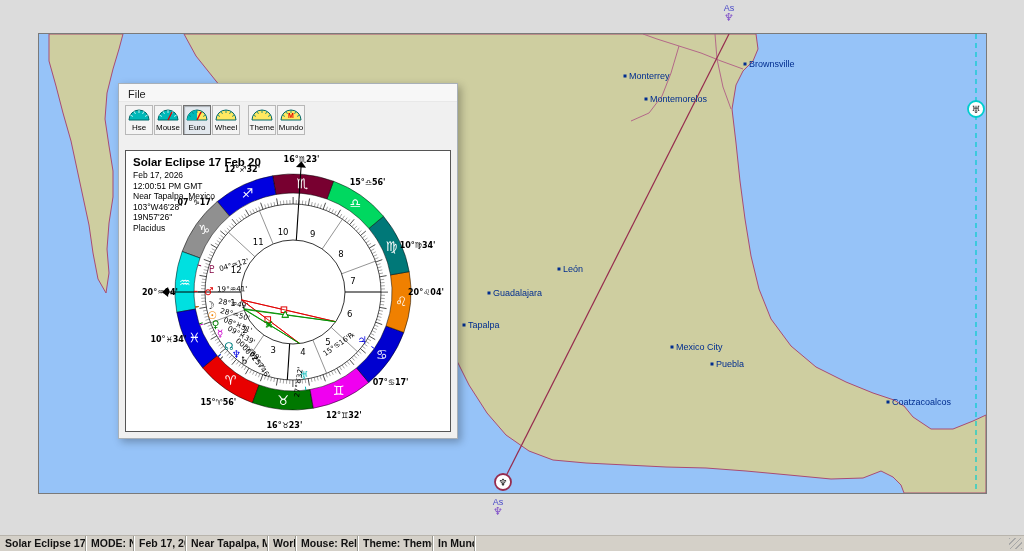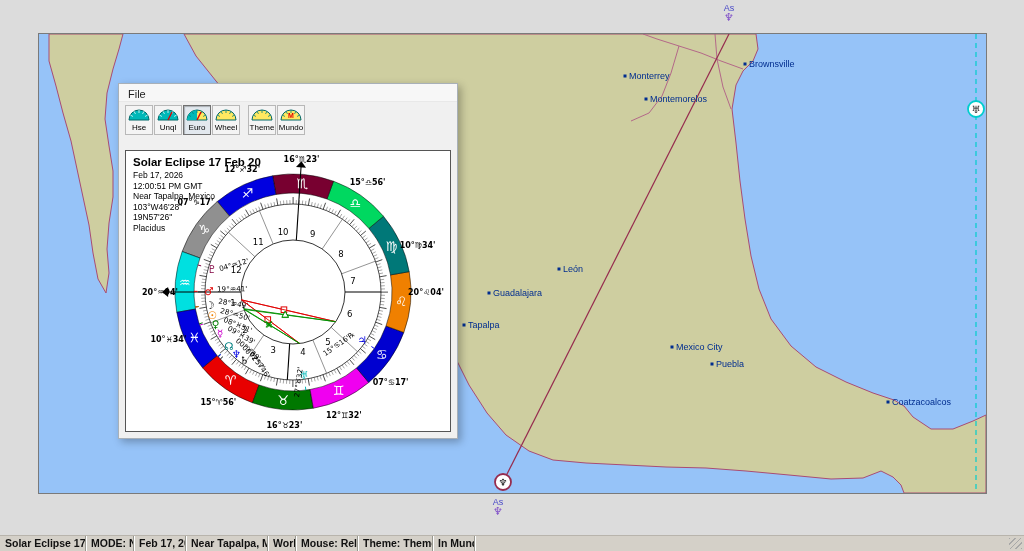--- a/index.html
+++ b/index.html
@@ -122,7 +122,7 @@
             <line x1="7.500000000000002" y1="5.937822173508929" x2="6.000000000000002" y2="3.3397459621556127" stroke="#e8ffff" stroke-width="0.8"></line>
             <line x1="4.937822173508929" y1="8.5" x2="2.3397459621556127" y2="7.000000000000001" stroke="#e8ffff" stroke-width="0.8"></line>
             <line x1="11" y1="12" x2="15" y2="4" stroke="#E00000" stroke-width="1.4"></line>
-          </svg><span class="lbl">Unql</span></button>
+          </svg><span class="lbl">Mouse</span></button>
         <button class="tb-btn pressed"><svg width="22" height="13" viewBox="0 0 22 13">
             <path d="M1,12 A10,10 0 0 1 21,12 Z" fill="#FFE860" stroke="#006868" stroke-width="1"></path>
             <path d="M1,12 A10,10 0 0 1 11,2 L11,12 Z" fill="#00B8B8"></path>

